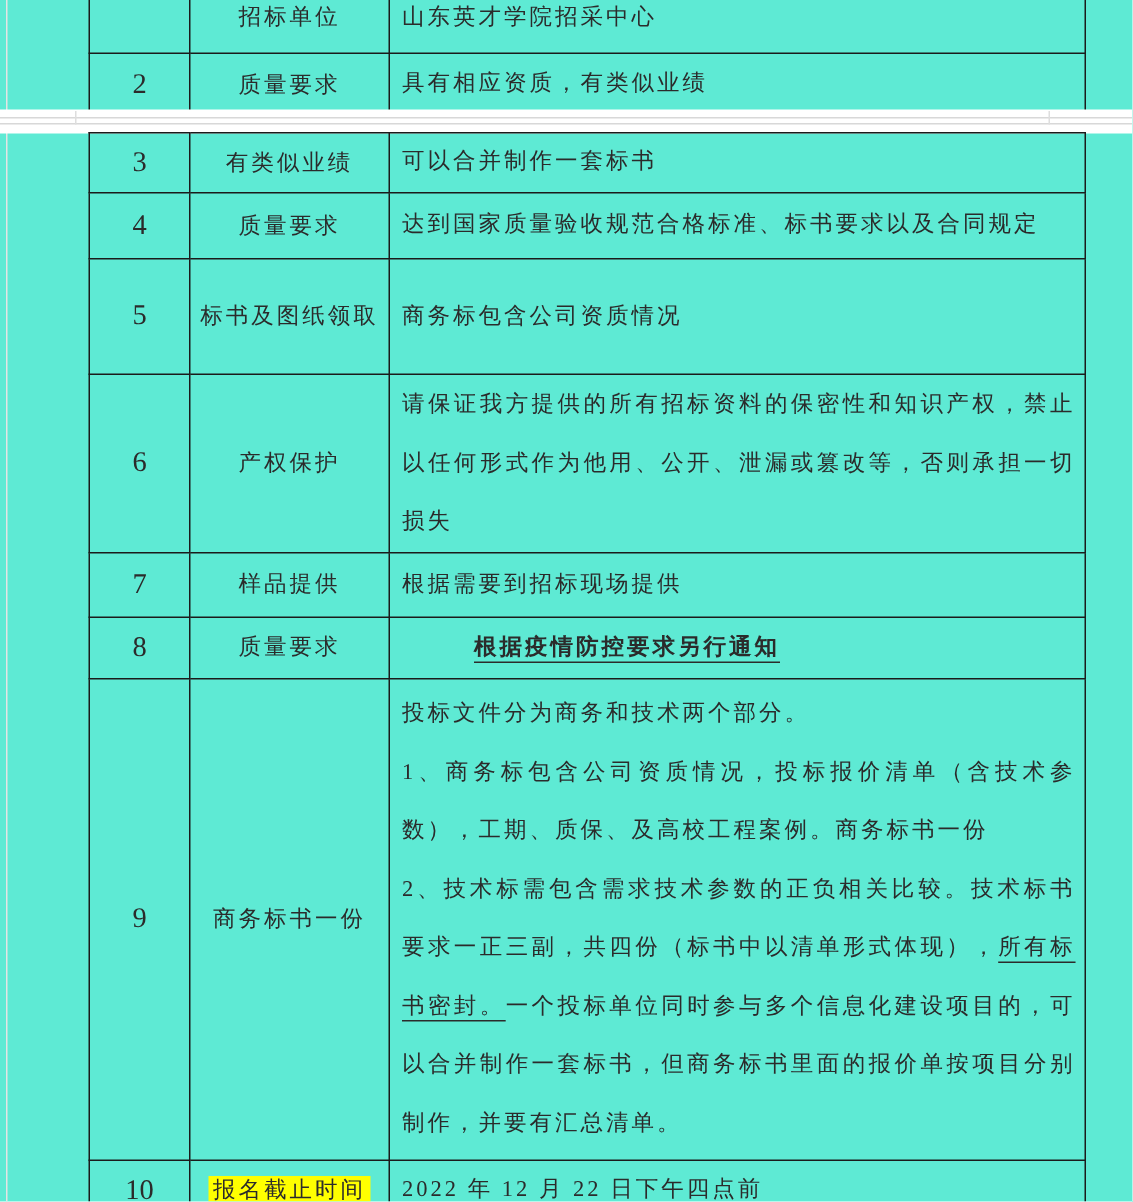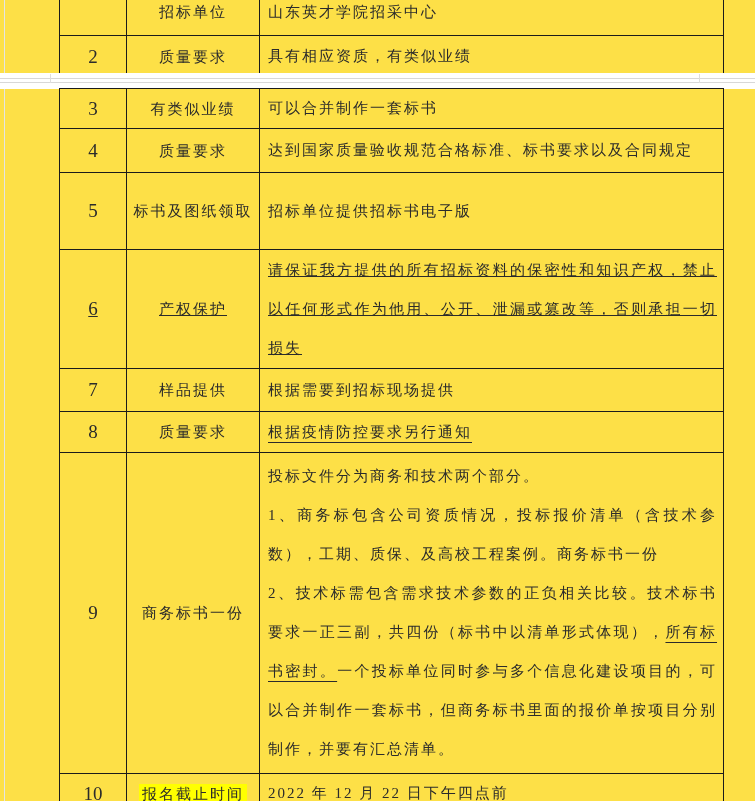--- a/index.html
+++ b/index.html
@@ -3,7 +3,7 @@
 <meta charset="utf-8">
 <style>
   html,body{margin:0;padding:0;background:#ffffff;}
-  #screen{position:relative;width:755px;height:801px;background:#fde047;overflow:hidden;
+  #screen{position:relative;width:755px;height:801px;background:#5eead4;overflow:hidden;
           font-family:"Liberation Serif","DejaVu Serif",serif;color:#2b2b2b;}
   .page-edge-line{position:absolute;left:4px;top:0;width:1px;height:801px;background:#e4e4e4;}
   .page-gap{position:absolute;left:0;top:73px;width:755px;height:16px;background:#ffffff;}

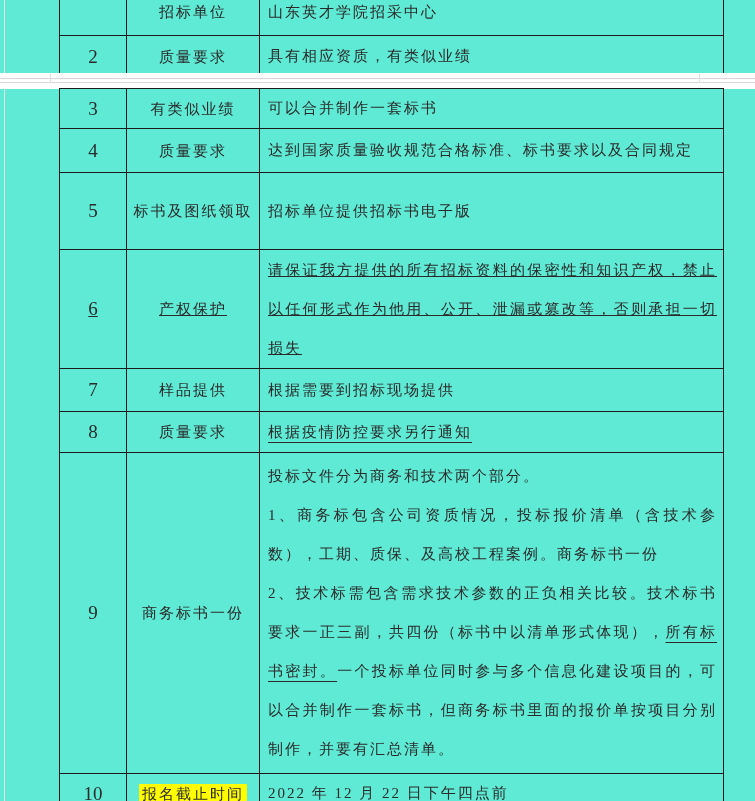--- a/index.html
+++ b/index.html
@@ -90,7 +90,7 @@
           <td class="c-num">5</td>
           <td class="c-label"><span>标书及图纸领取</span></td>
           <td class="c-content align-left">
-            <div class="para"><span>招标单位提供招标书电子版</span></div>
+            <div class="para"><span>商务标包含公司资质情况</span></div>
           </td>
         </tr>
         <tr>

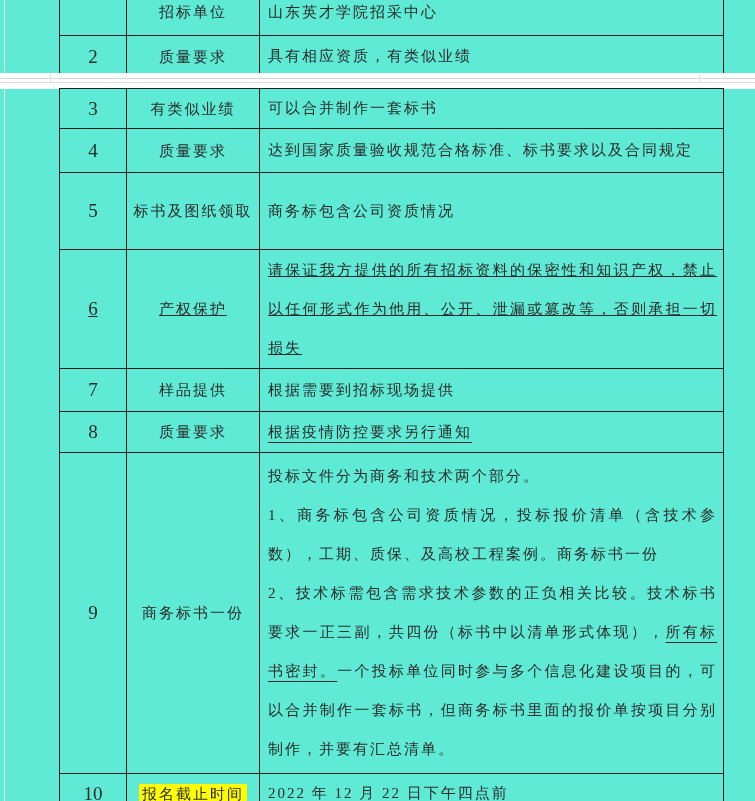--- a/index.html
+++ b/index.html
@@ -32,7 +32,7 @@
   #table-page2 tr:nth-child(1) td{height:35px;}
   #table-page2 tr:nth-child(2) td{height:41px;}
   #table-page2 tr:nth-child(3) td{height:74px;}
-  #table-page2 tr:nth-child(4) td{height:116px;text-decoration:underline;}
+  #table-page2 tr:nth-child(4) td{height:116px;}
   #table-page2 tr:nth-child(5) td{height:40px;}
   #table-page2 tr:nth-child(6) td{height:38px;}
   #table-page2 tr:nth-child(7) td{height:318px;margin-top:15px;}

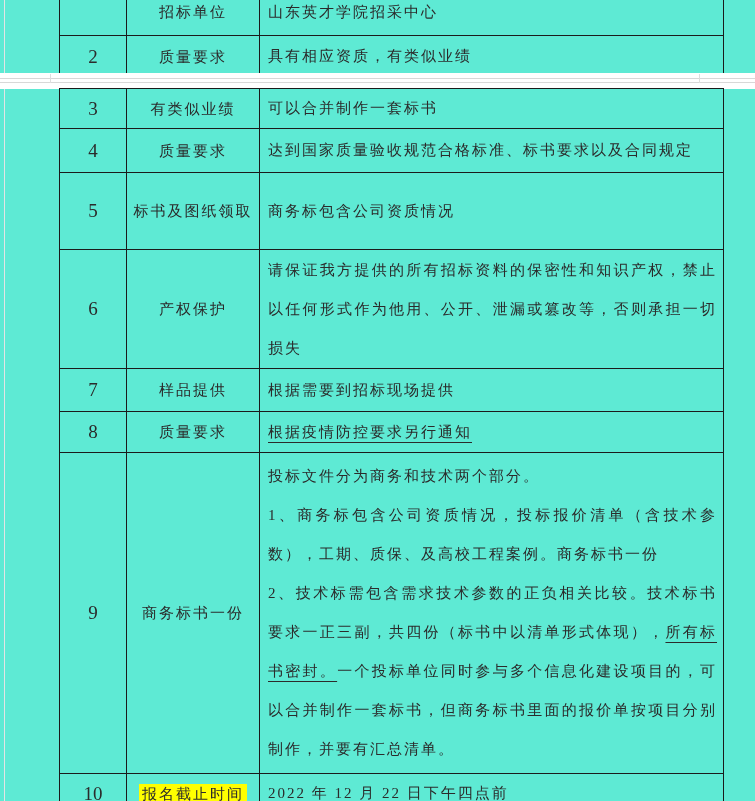--- a/index.html
+++ b/index.html
@@ -23,7 +23,7 @@
   .align-left .para{text-align:justify;}
   .align-center .para{text-align:left;}
   .seg-underline{text-decoration:underline;text-underline-offset:5px;text-decoration-thickness:1px;}
-  .seg-bold{font-weight:normal;}
+  .seg-bold{font-weight:bold;margin-left:48px;}
   .label-highlight{background:#ffff00;padding:2px 3px;}
   
   #table-page1 tr:nth-child(1) td{height:44px;}

